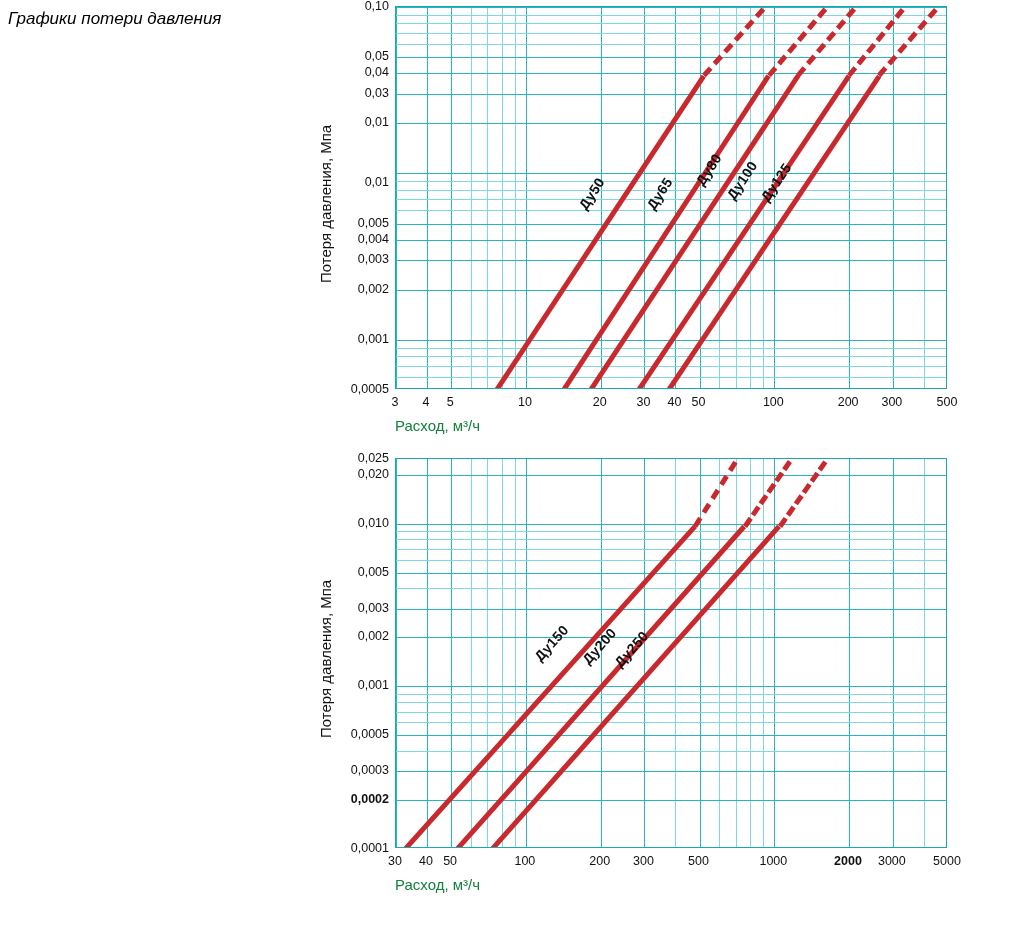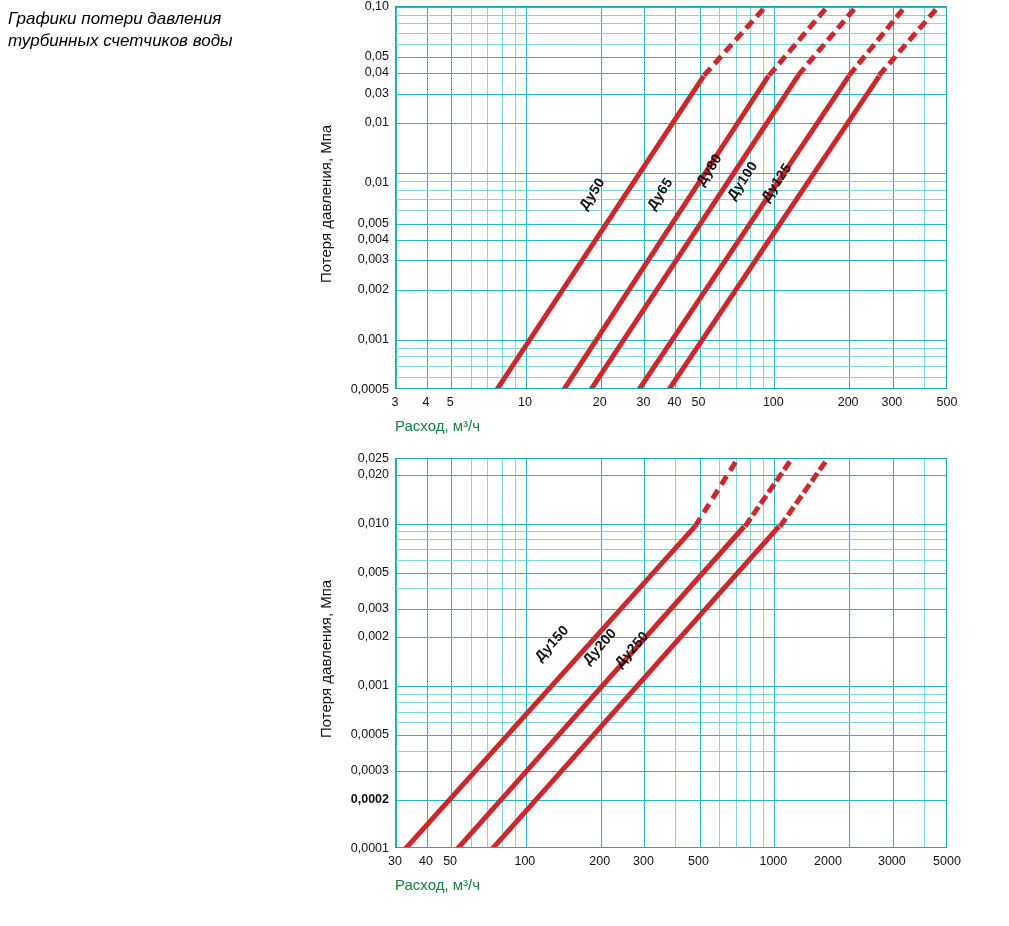--- a/index.html
+++ b/index.html
@@ -105,7 +105,6 @@
 
 <div id="title">
   <div>Графики потери давления</div>
-  <div>турбинных счетчиков воды</div>
 </div>
 
 <div class="chart-wrap" id="chart1">

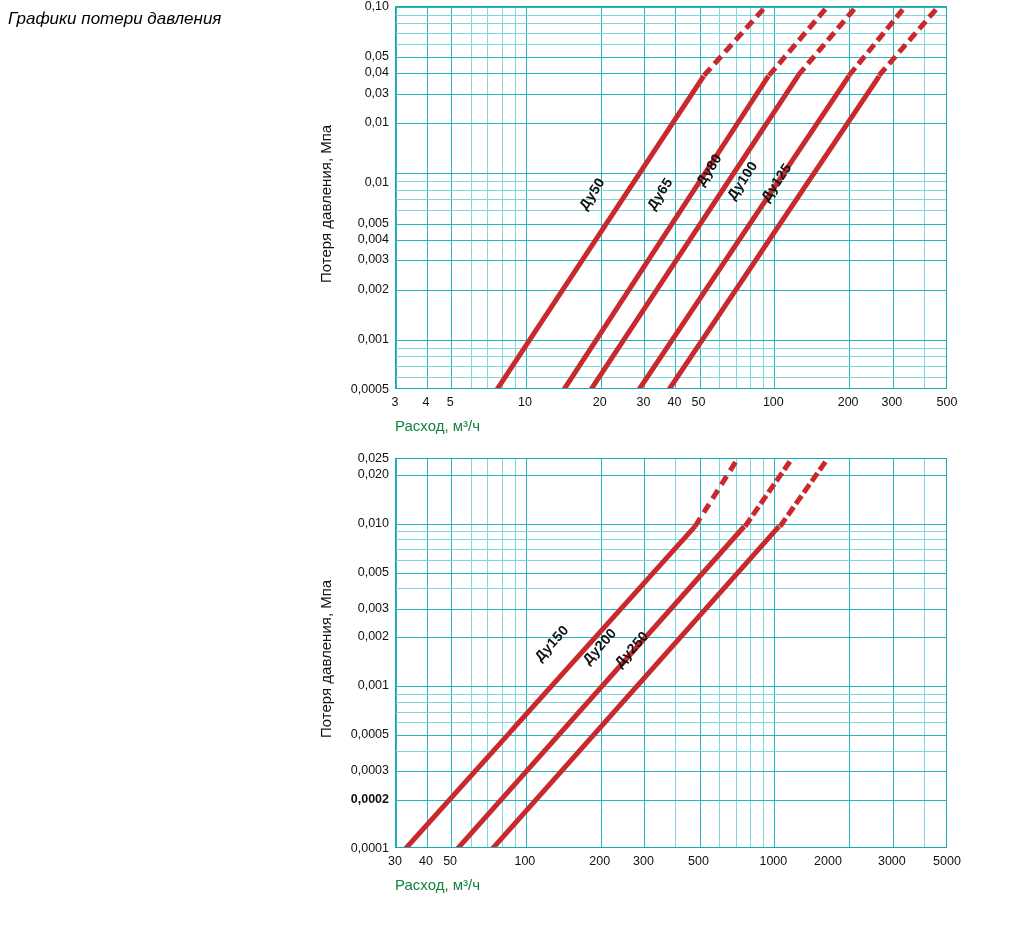--- a/index.html
+++ b/index.html
@@ -273,7 +273,7 @@
       <div class="xtick" style="left: 248.442px;">300</div>
       <div class="xtick" style="left: 303.558px;">500</div>
       <div class="xtick" style="left: 378.347px;">1000</div>
-      <div class="xtick" style="left: 433px;">2000</div>
+      <div class="xtick" style="left: 453px; font-weight: bold;">2000</div>
       <div class="xtick" style="left: 496.884px;">3000</div>
       <div class="xtick" style="left: 552px;">5000</div>
     </div>

